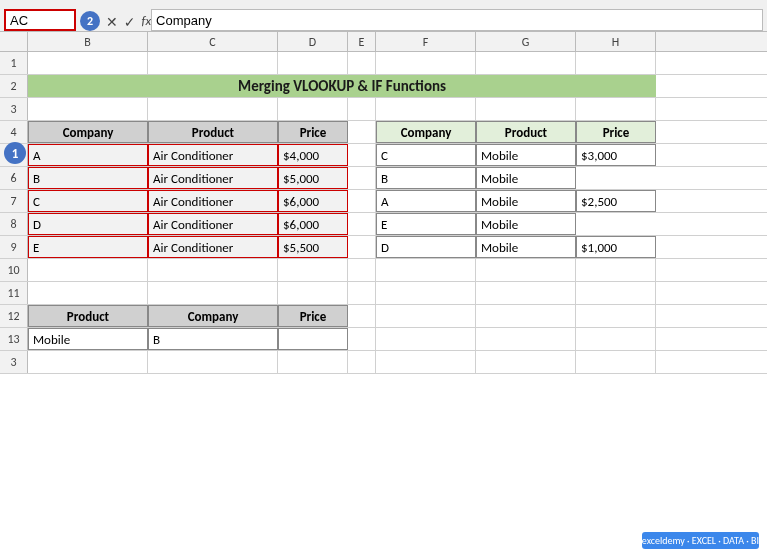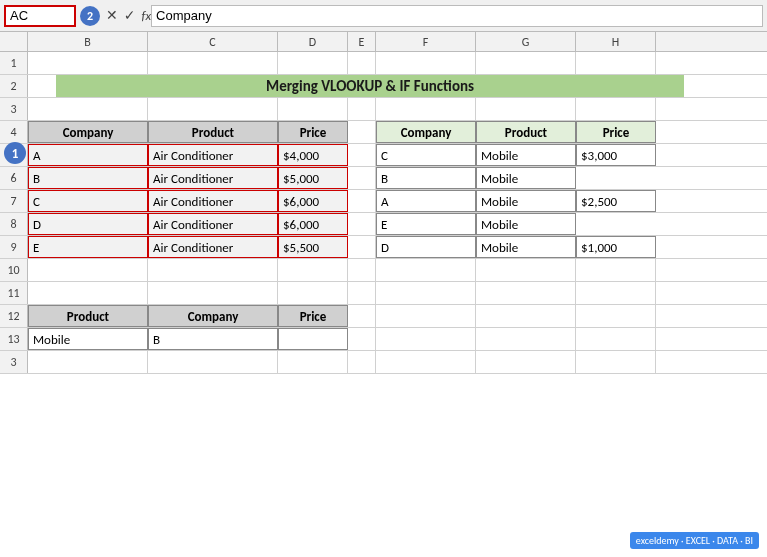--- a/index.html
+++ b/index.html
@@ -15,7 +15,7 @@
     
     .top-bar {
       display: flex;
-      align-items: center;
+      align-items: flex-end;
       height: 32px;
       background: #f0f0f0;
       border-bottom: 1px solid #bbb;

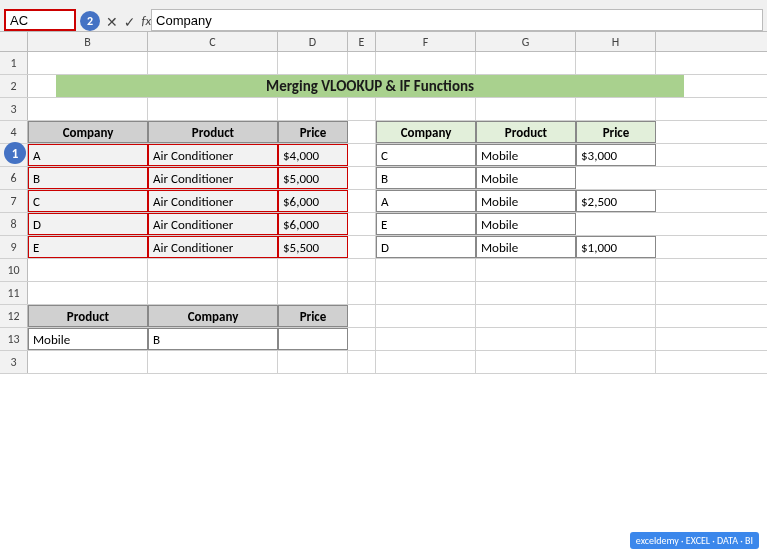--- a/index.html
+++ b/index.html
@@ -254,7 +254,7 @@
 
     <div class="grid-row">
       <div class="row-num">2</div>
-      <div class="cell col-b title-cell" style="width: calc(120px + 130px + 70px + 28px + 100px + 100px + 80px); min-width: calc(120px + 130px + 70px + 28px + 100px + 100px + 80px); margin-left: 28px;">Merging VLOOKUP &amp; IF Functions</div>
+      <div class="cell col-b title-cell" style="width: calc(120px + 130px + 70px + 28px + 100px + 100px + 80px); min-width: calc(120px + 130px + 70px + 28px + 100px + 100px + 80px);">Merging VLOOKUP &amp; IF Functions</div>
     </div>
 
     <div class="grid-row">

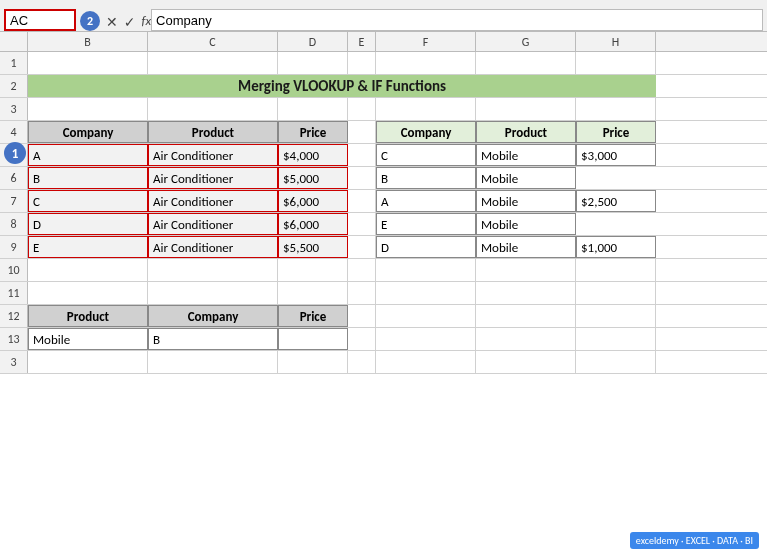--- a/index.html
+++ b/index.html
@@ -198,7 +198,7 @@
       background: #1a73e8;
       color: #fff;
       font-size: 10px;
-      padding: 2px 6px;
+      padding: 2px 0;
       border-radius: 3px;
       opacity: 0.85;
       text-align: center;

